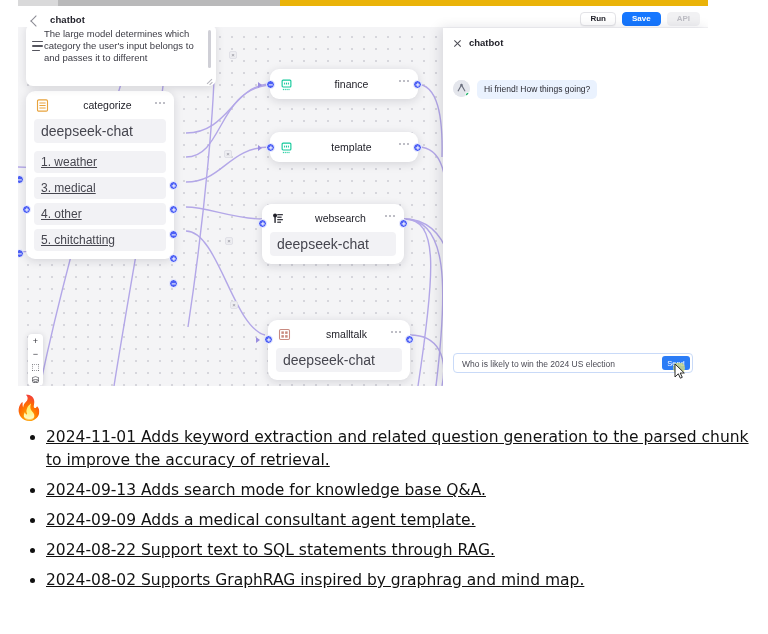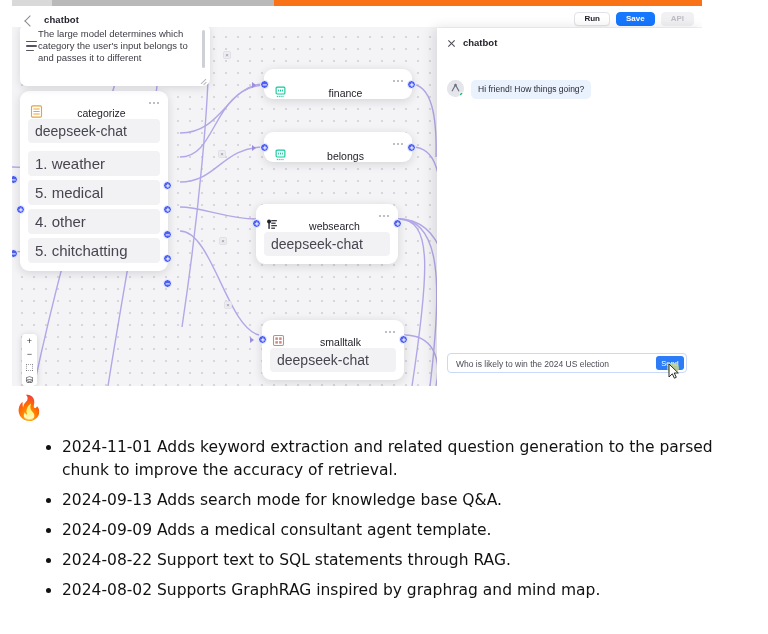--- a/index.html
+++ b/index.html
@@ -11,8 +11,8 @@
 
   
   #shot{
-    position:absolute;left:12px;top:0;width:690px;height:386px;
-    background:#f97316;overflow:hidden;
+    position:absolute;left:18px;top:0;width:690px;height:386px;
+    background:#eab308;overflow:hidden;
   }
   
   .chrome-strip{

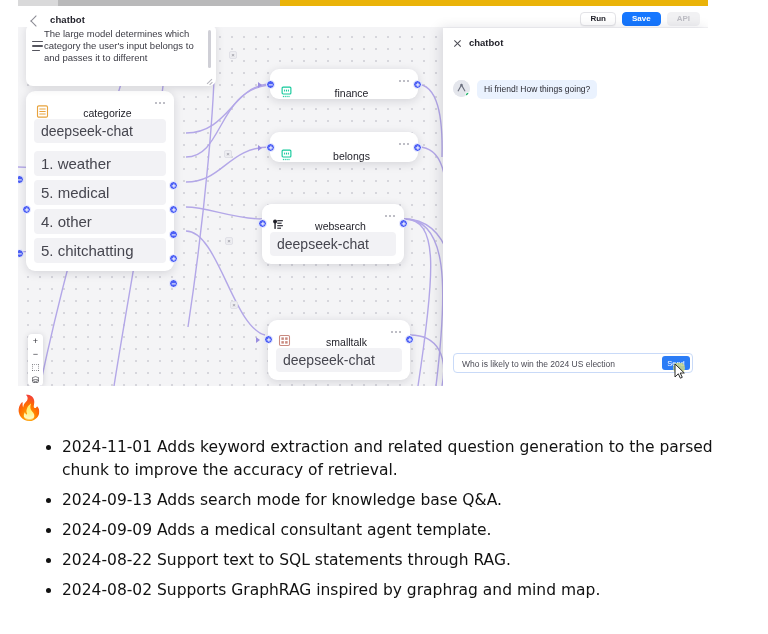--- a/index.html
+++ b/index.html
@@ -89,7 +89,7 @@
     box-shadow:0 2px 10px rgba(20,20,40,.14);
   }
   .node-head{
-    display:flex;align-items:flex-end;height:28px;padding:0 9px;box-sizing:border-box;position:relative;
+    display:flex;align-items:center;height:28px;padding:0 9px;box-sizing:border-box;position:relative;
   }
   .node-title{
     flex:1;text-align:center;font-size:10.5px;color:#23232b;

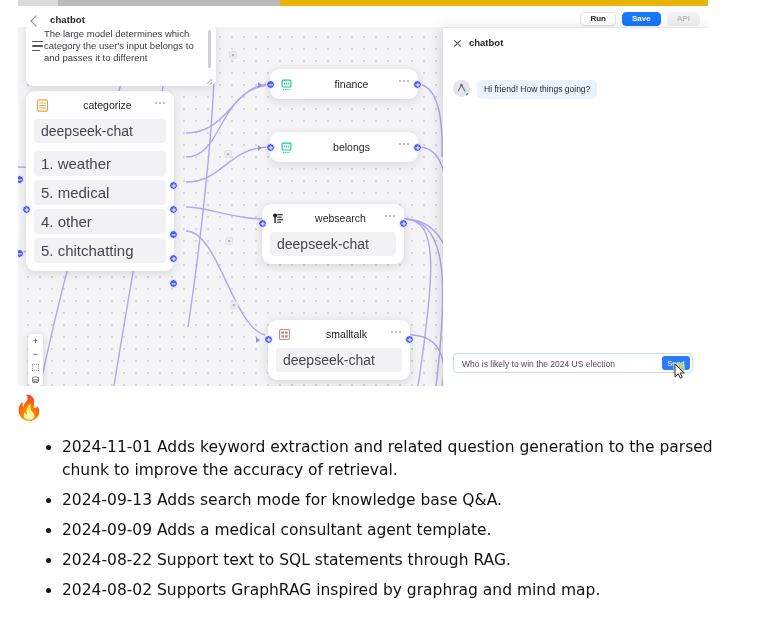--- a/index.html
+++ b/index.html
@@ -314,7 +314,7 @@
           <line x1="13" y1="19" x2="13" y2="21" stroke="#10c99a" stroke-width="1.6"></line>
           <line x1="16" y1="19" x2="16" y2="21" stroke="#10c99a" stroke-width="1.6"></line>
         </svg>
-        <span class="node-title">belongs</span>
+        <span class="node-title">template</span>
         <span class="node-dots">
             <i></i>
             <i></i>

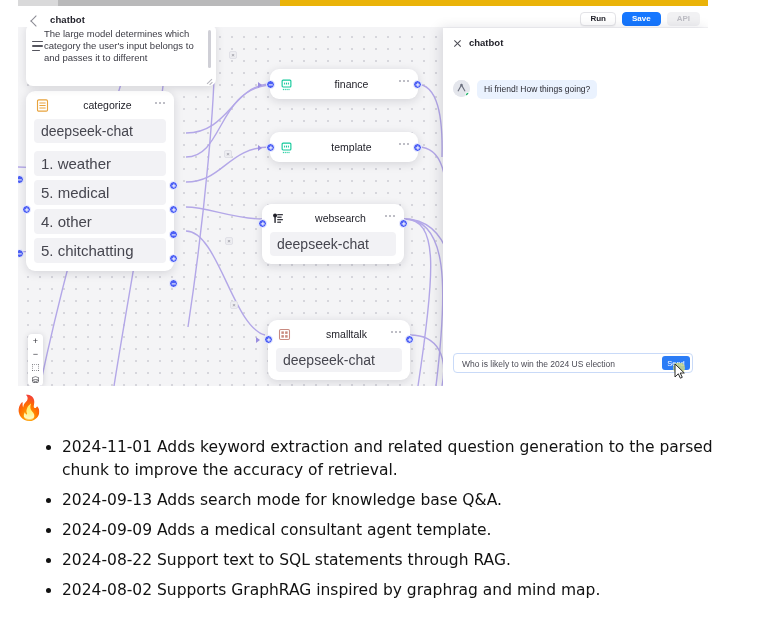--- a/index.html
+++ b/index.html
@@ -104,7 +104,7 @@
   }
   .cat-item{
     margin:0 8px 4px 8px;background:#f2f2f5;border-radius:4px;
-    font-size:15px;color:#46464f;padding:4px 7px;
+    font-size:12px;color:#46464f;padding:4px 7px;text-decoration:underline;
   }
 
   

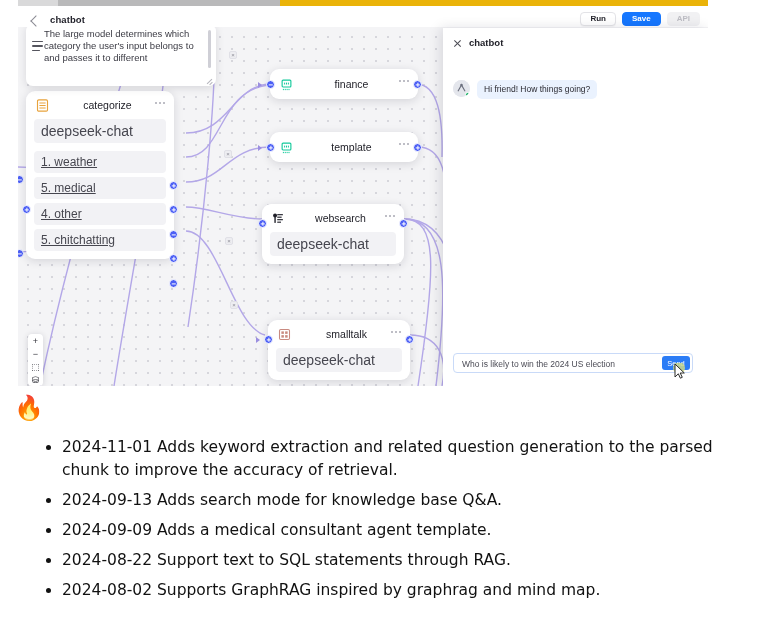--- a/index.html
+++ b/index.html
@@ -265,7 +265,7 @@
       </div>
       <div class="node-field">deepseek-chat</div>
       <div class="cat-item">1. weather</div>
-      <div class="cat-item">5. medical</div>
+      <div class="cat-item">3. medical</div>
       <div class="cat-item">4. other</div>
       <div class="cat-item" style="margin-bottom:8px;">5. chitchatting</div>
 

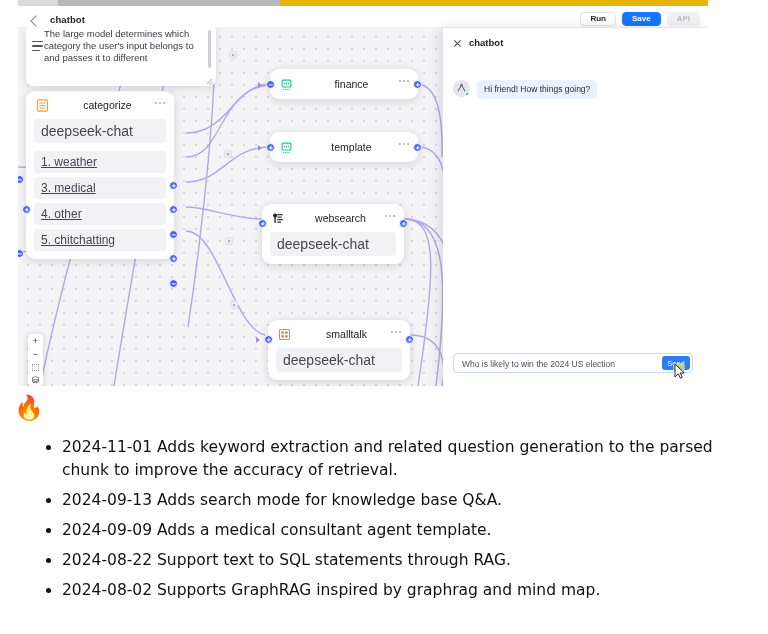--- a/index.html
+++ b/index.html
@@ -194,7 +194,7 @@
     display:flex;align-items:center;gap:8px;line-height:34px;
   }
   .flame{font-size:24px;line-height:1;}
-  .updates ul{margin:16px;padding-left:46px;list-style:disc;}
+  .updates ul{margin:0;padding-left:46px;list-style:disc;text-decoration:underline;}
   .updates li{
     font-size:15.5px;line-height:23px;margin-bottom:7px;color:#111;
   }

